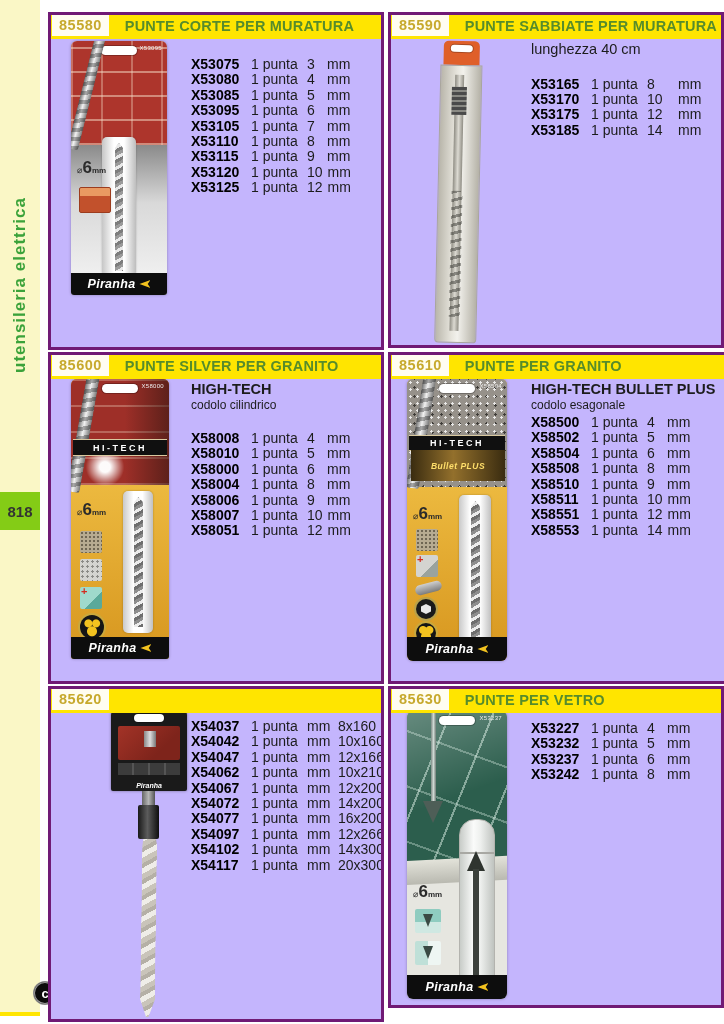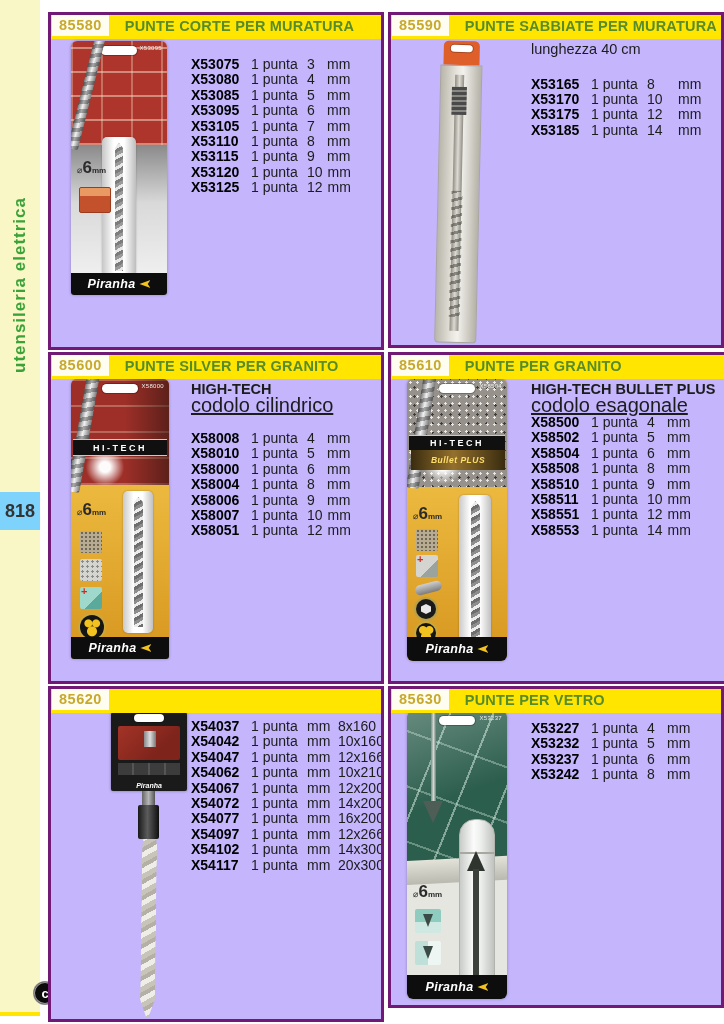--- a/index.html
+++ b/index.html
@@ -53,7 +53,7 @@
   .pnl-85630 .tcol{top:32px;}
   .note{font-size:14.5px;line-height:15.5px;margin-bottom:19px;}
   .heading{font-weight:bold;font-size:14.5px;line-height:15.5px;}
-  .subheading{font-size:20px;line-height:15.5px;text-decoration:underline;}
+  .subheading{font-size:12px;line-height:15.5px;}
   .pnl-85600 .subheading{margin-bottom:18px;}
   .pnl-85610 .subheading{margin-bottom:2px;}
   .prow{font-size:14px;line-height:15.4px;white-space:nowrap;}

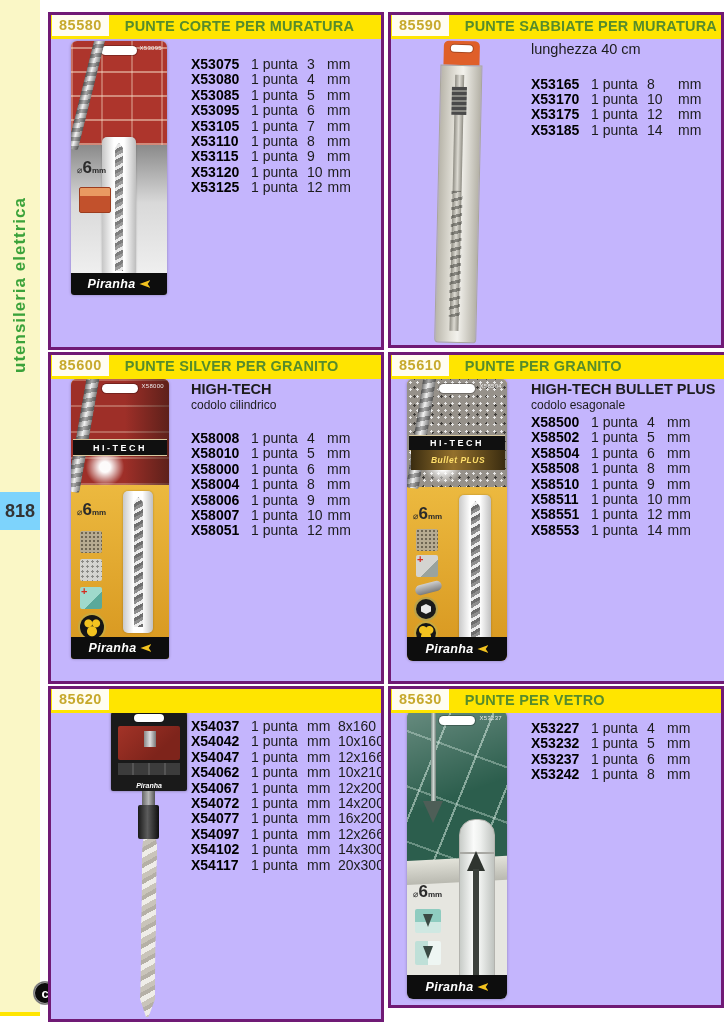--- a/index.html
+++ b/index.html
@@ -155,7 +155,7 @@
   .p10-drill{left:8px;top:-8px;width:13px;height:118px;transform:rotate(9deg);}
   .p10-burst{left:14px;top:64px;}
   .p10-hitech{top:56px;height:14px;}
-  .p10-bullet{position:absolute;left:4px;right:2px;top:71px;height:20px;z-index:3;
+  .p10-bullet{position:absolute;left:4px;right:2px;top:71px;height:31px;z-index:3;
     background:linear-gradient(90deg,#3a2c10,#93702c 45%,#3a2c10);
     color:#ffdf6b;font-style:italic;font-weight:bold;font-size:8.5px;
     display:flex;align-items:center;justify-content:center;letter-spacing:.5px;}

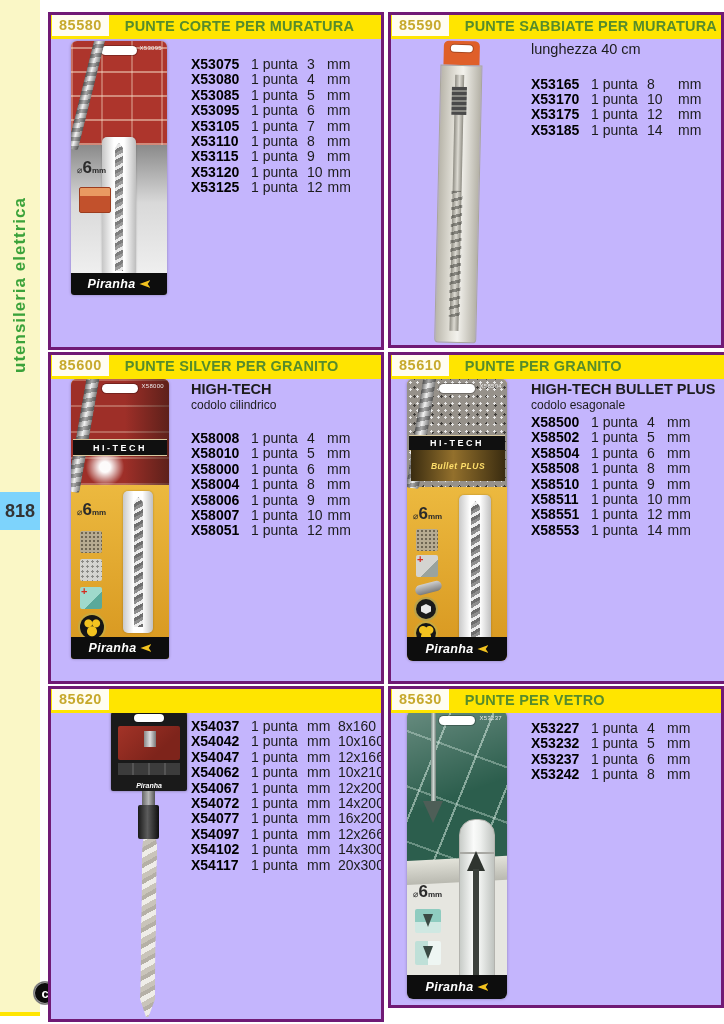--- a/index.html
+++ b/index.html
@@ -17,9 +17,9 @@
     font-weight:bold;font-size:17px;color:#3ba23a;letter-spacing:1px;white-space:nowrap;
   }
   .pagenum{
-    position:absolute;left:0;top:492px;width:40px;height:38px;background:#7dd3fc;
+    position:absolute;left:0;top:492px;width:40px;height:38px;background:#84cc16;
     display:flex;align-items:center;justify-content:center;
-    font-weight:bold;font-size:18px;color:#333;
+    font-weight:bold;font-size:15px;color:#333;
   }
   .clogo{
     position:absolute;left:34px;top:982px;width:22px;height:22px;border-radius:50%;

